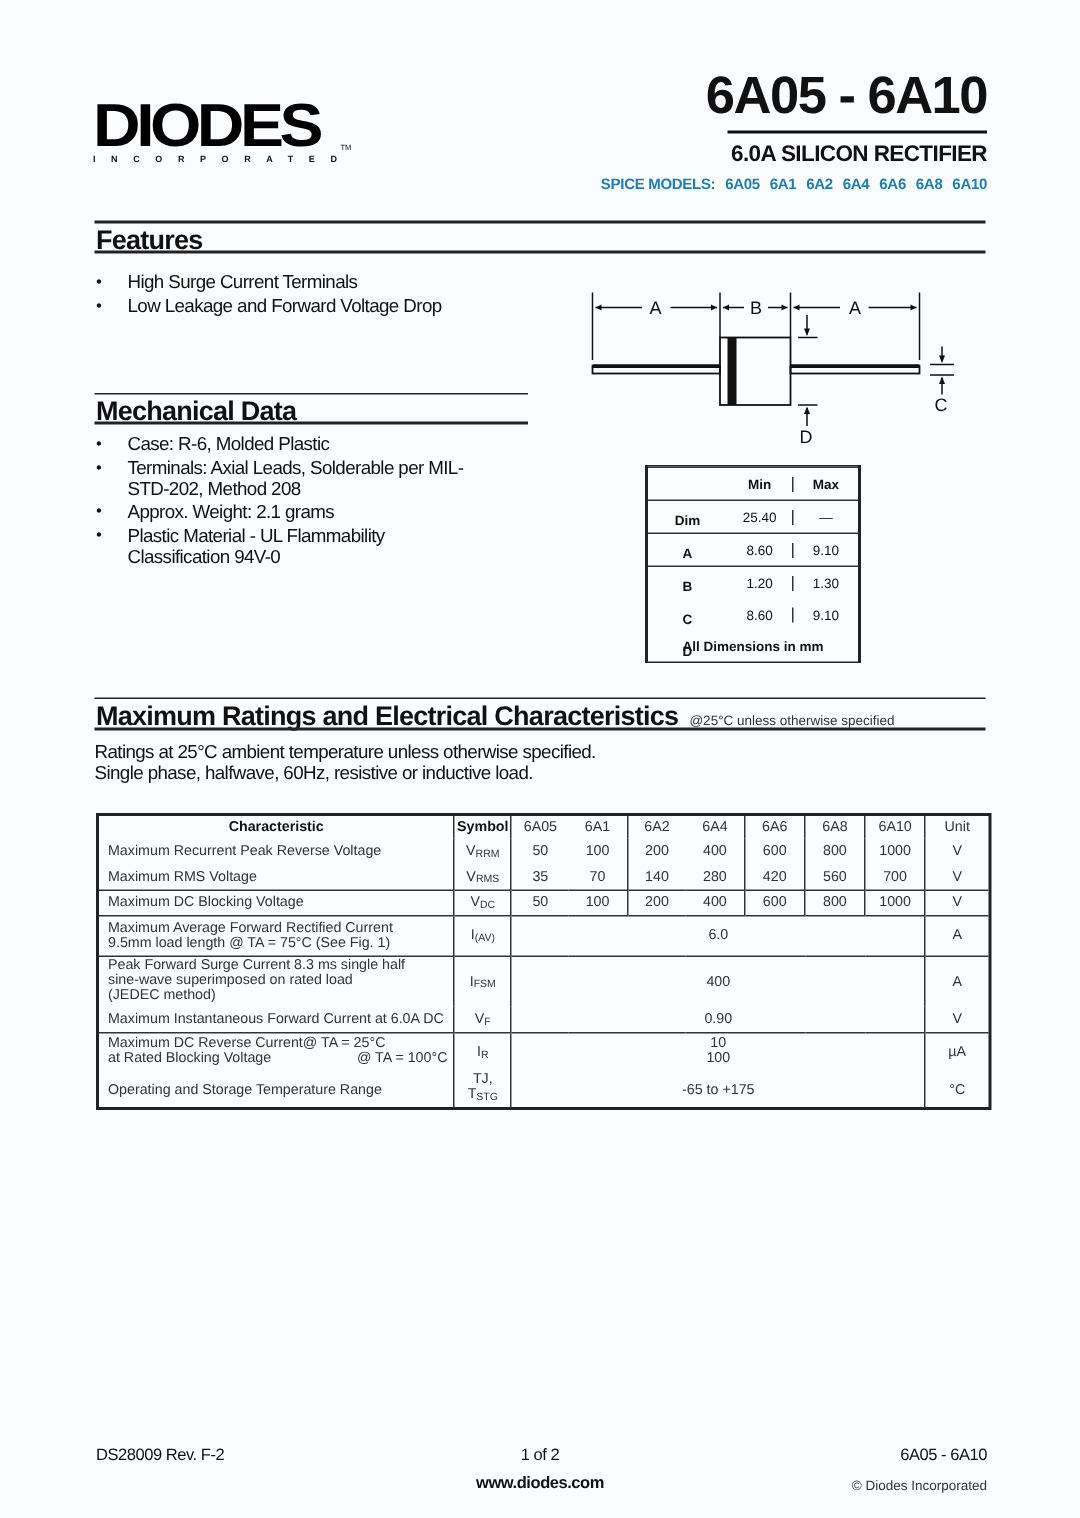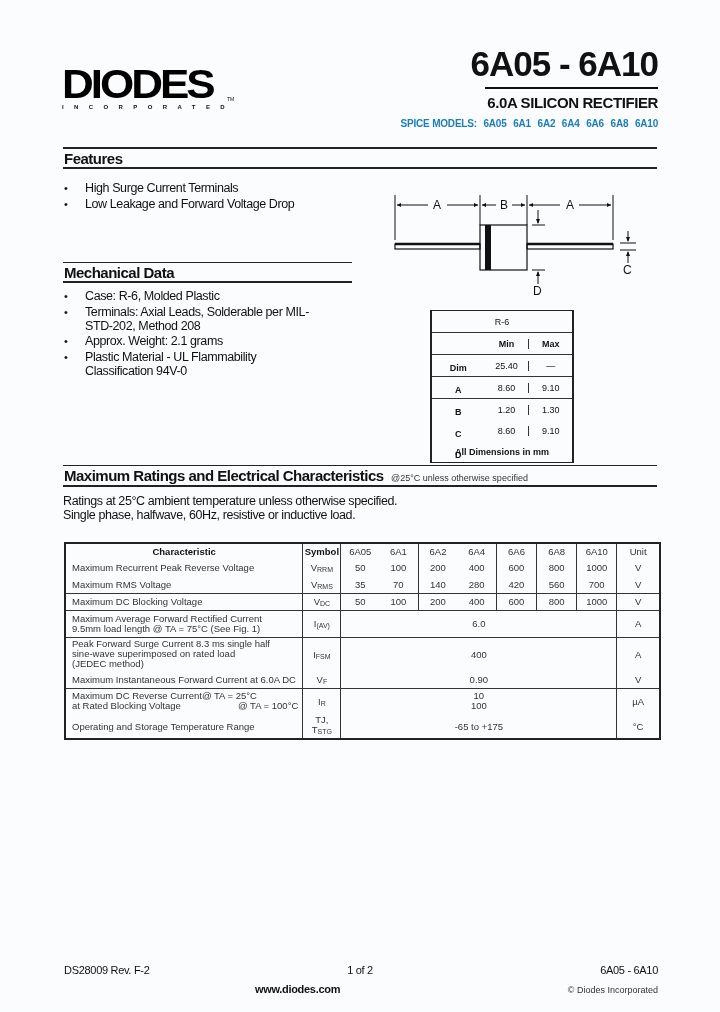--- a/index.html
+++ b/index.html
@@ -17,7 +17,7 @@
   .spice { right:62px; top:118px; font-size:10px; font-weight:bold; color:#1a7fb6; letter-spacing:-0.2px; white-space:nowrap; }
   .spice span { margin-left:4px; }
   .sec-rule { height:2px; background:#222; }
-  .sec-title { font-size:15px; font-weight:bold; letter-spacing:-0.5px; }
+  .sec-title { font-size:18px; font-weight:bold; letter-spacing:-0.5px; }
   .bullets { font-size:12.5px; letter-spacing:-0.4px; line-height:14px; }
   .bullets .b { position:relative; padding-left:20px; margin-bottom:1.5px; }
   .bullets .b::before { content:"\2022"; position:absolute; left:-1px; top:0; font-size:11px; }

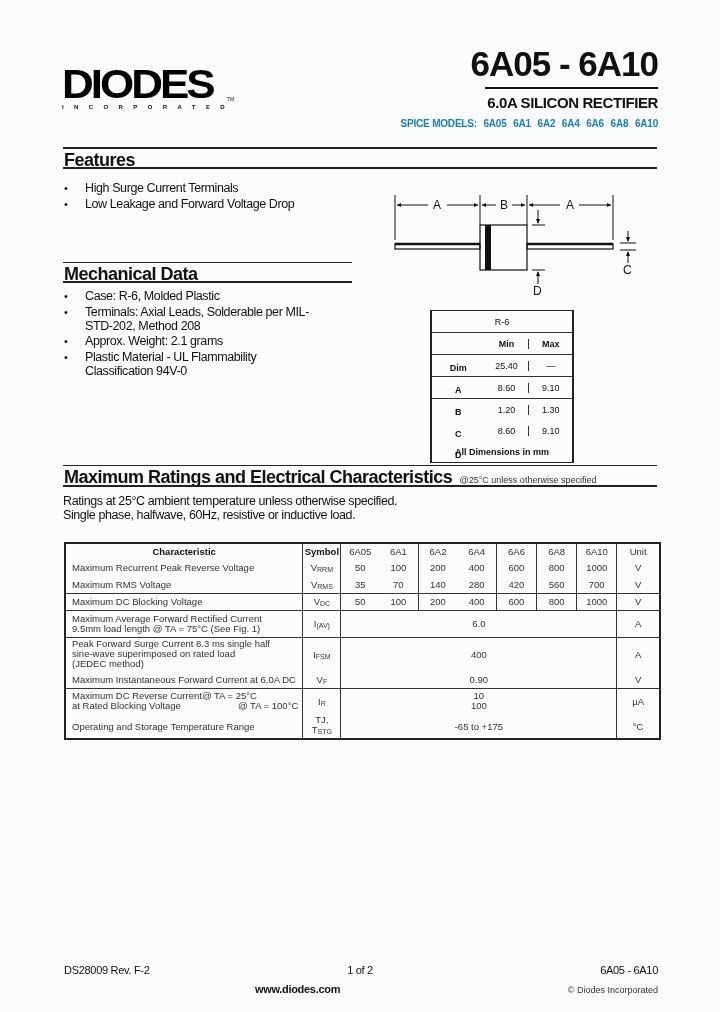--- a/index.html
+++ b/index.html
@@ -125,9 +125,6 @@
 <div class="abs" style="left:533px;top:284px;font-size:12px;">D</div>
 
 <div class="abs dim-table">
-  <div class="r" style="justify-content:center;">
-      <span>R-6</span>
-    </div>
   <div class="r bt" style="font-weight:bold;">
     <div class="c c1">Dim</div>
     <div class="c c2">Min</div>

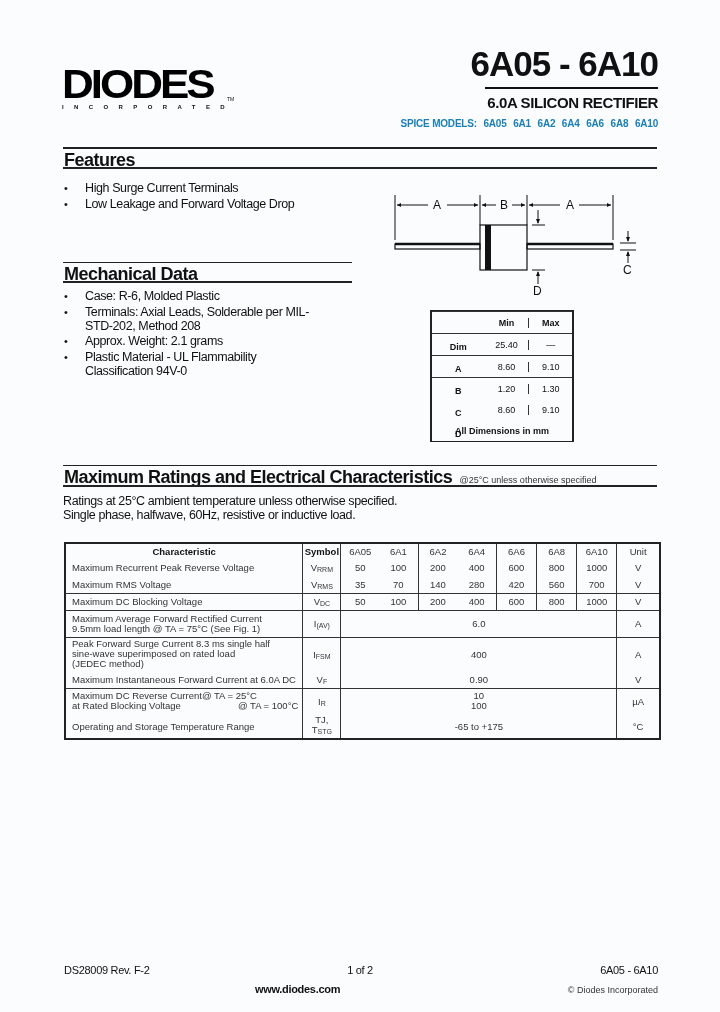--- a/index.html
+++ b/index.html
@@ -287,7 +287,7 @@
 
 <div class="abs footer" style="left:64px;top:964px;">DS28009 Rev. F-2</div>
 <div class="abs footer" style="left:0;width:720px;text-align:center;top:964px;">1 of 2</div>
-<div class="abs footer" style="left:0;width:595px;text-align:center;top:983px;font-weight:bold;">www.diodes.com</div>
+<div class="abs footer" style="left:0;width:720px;text-align:center;top:983px;font-weight:bold;">www.diodes.com</div>
 <div class="abs footer" style="right:62px;top:964px;">6A05 - 6A10</div>
 <div class="abs" style="right:62px;top:985px;font-size:9px;color:#333;">© Diodes Incorporated</div>
 

